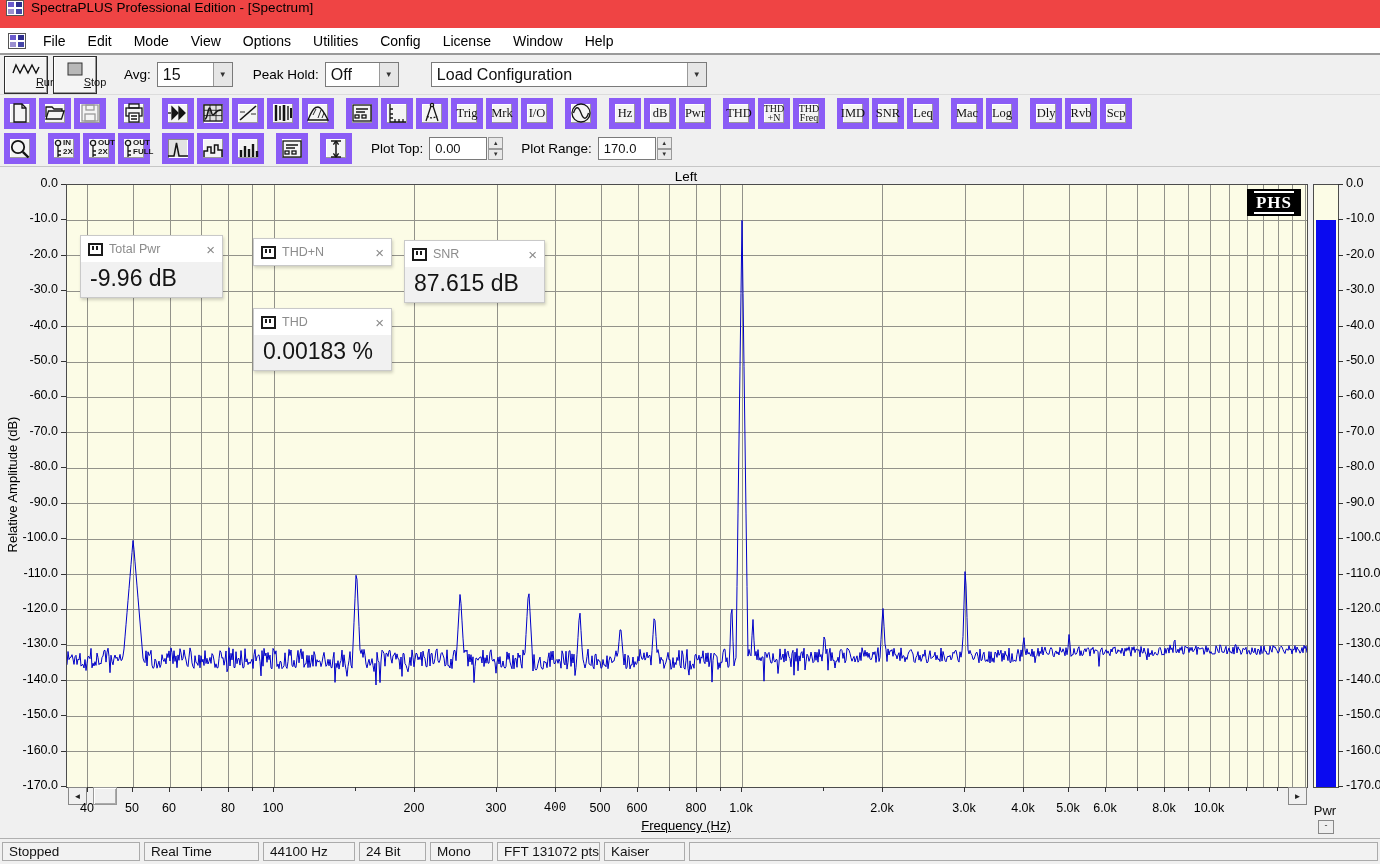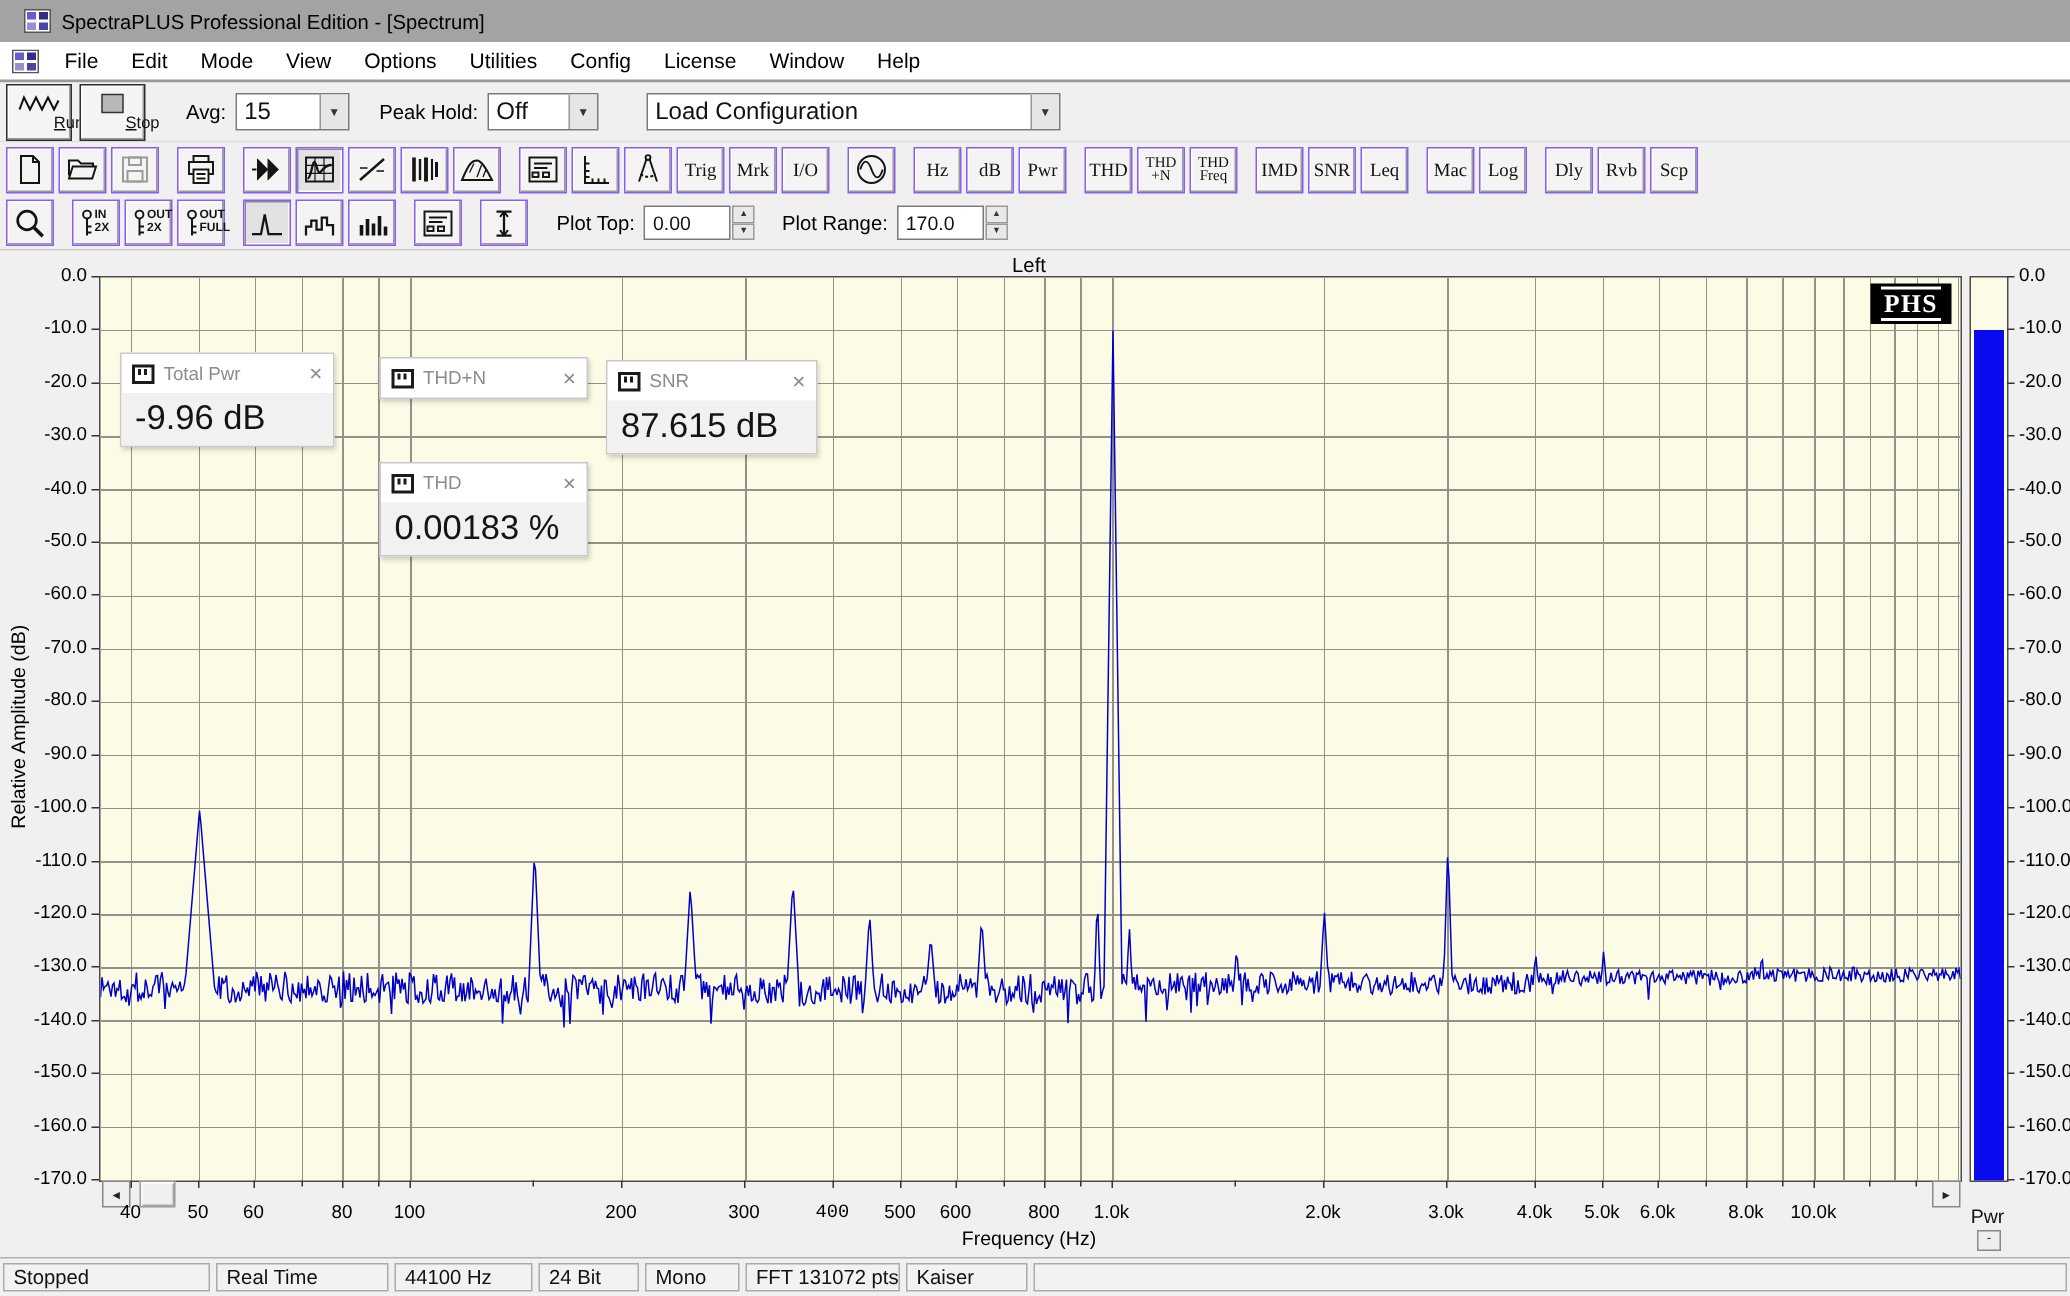--- a/index.html
+++ b/index.html
@@ -7,7 +7,7 @@
        font-family:"Liberation Sans",sans-serif;color:#111;-webkit-font-smoothing:antialiased;}
   .abs{position:absolute;}
   
-  #titlebar{left:0;top:0;width:100%;height:28px;background:#a3a3a3;display:flex;align-items:center;padding-left:16px;box-sizing:border-box;}
+  #titlebar{left:0;top:0;width:100%;height:28px;background:#ef4444;display:flex;padding-left:6px;box-sizing:border-box;}
   #titlebar .title{font-size:13.5px;margin-left:7px;color:#000;}
   #menubar{left:0;top:28px;width:100%;height:27px;background:#fff;display:flex;align-items:center;
            border-bottom:2px solid #9a9a9a;box-sizing:border-box;padding-left:4px;}

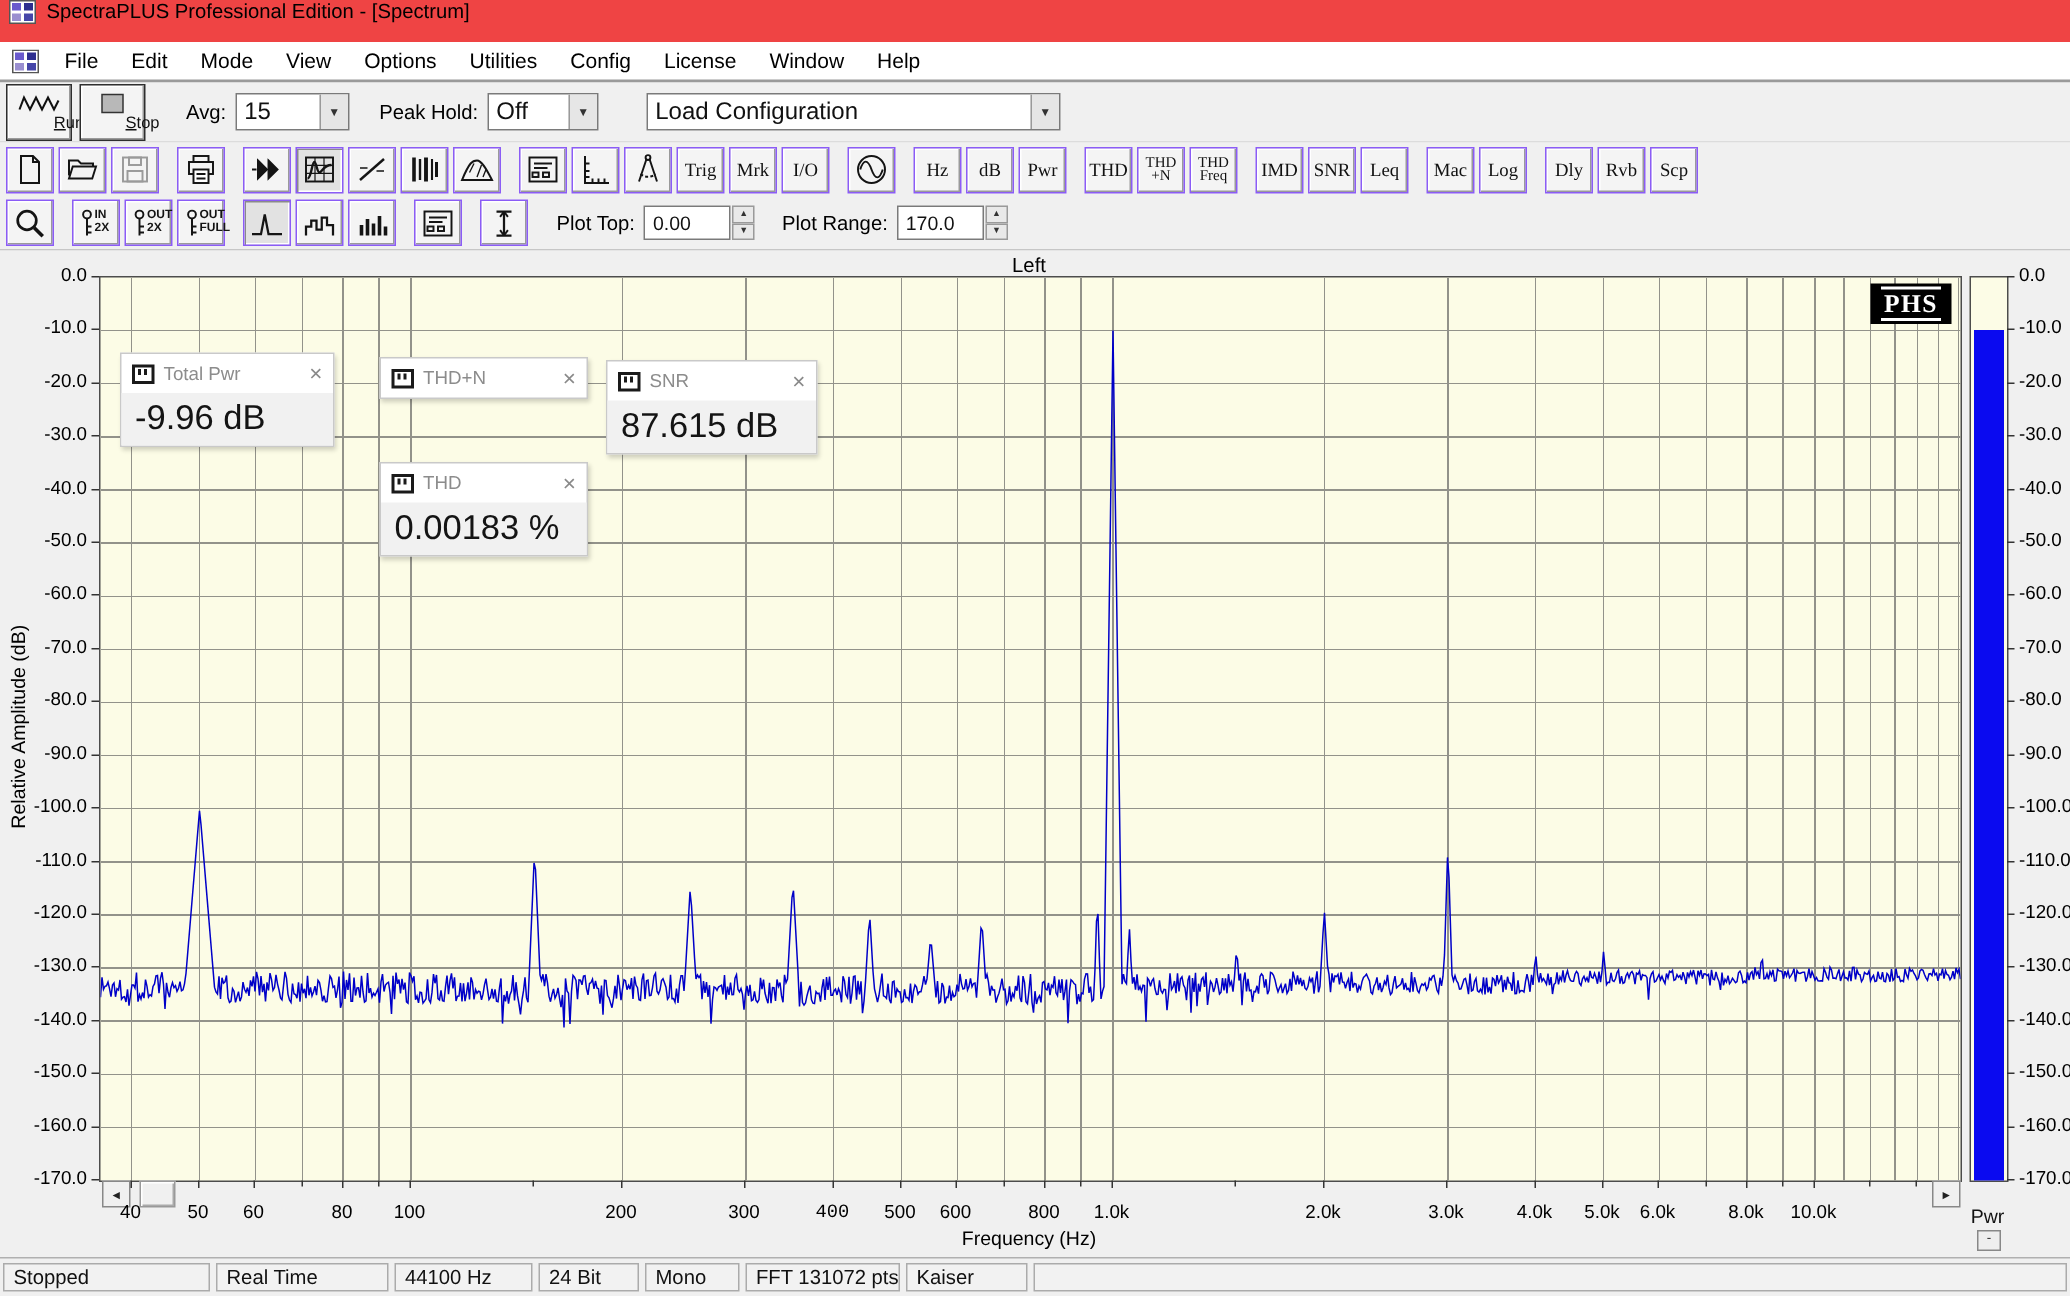--- a/index.html
+++ b/index.html
@@ -21,7 +21,7 @@
           display:flex;flex-direction:column;align-items:center;justify-content:center;margin-right:5px;}
   .bigbtn .blabel{font-size:11px;line-height:11px;margin-top:1px;padding-left:40px;}
   .blabel::first-letter{text-decoration:underline;}
-  .tbtn{width:32px;height:31px;background:#f4f4f4;border:1px solid #8b5cf6;box-shadow:inset -1px -1px 0 #9a9a9a,inset 1px 1px 0 #fff;
+  .tbtn{width:32px;height:31px;background:#f4f4f4;border:6px solid #8b5cf6;box-shadow:inset -1px -1px 0 #9a9a9a,inset 1px 1px 0 #fff;
         display:flex;align-items:center;justify-content:center;margin-right:3px;box-sizing:border-box;}
   .tbtn.pressed{background:#e2e2e2;box-shadow:inset 1px 1px 0 #8a8a8a,inset -1px -1px 0 #fff;}
   .tbtn .serif{font-family:"Liberation Serif",serif;font-size:12.5px;white-space:pre-line;text-align:center;line-height:10px;}

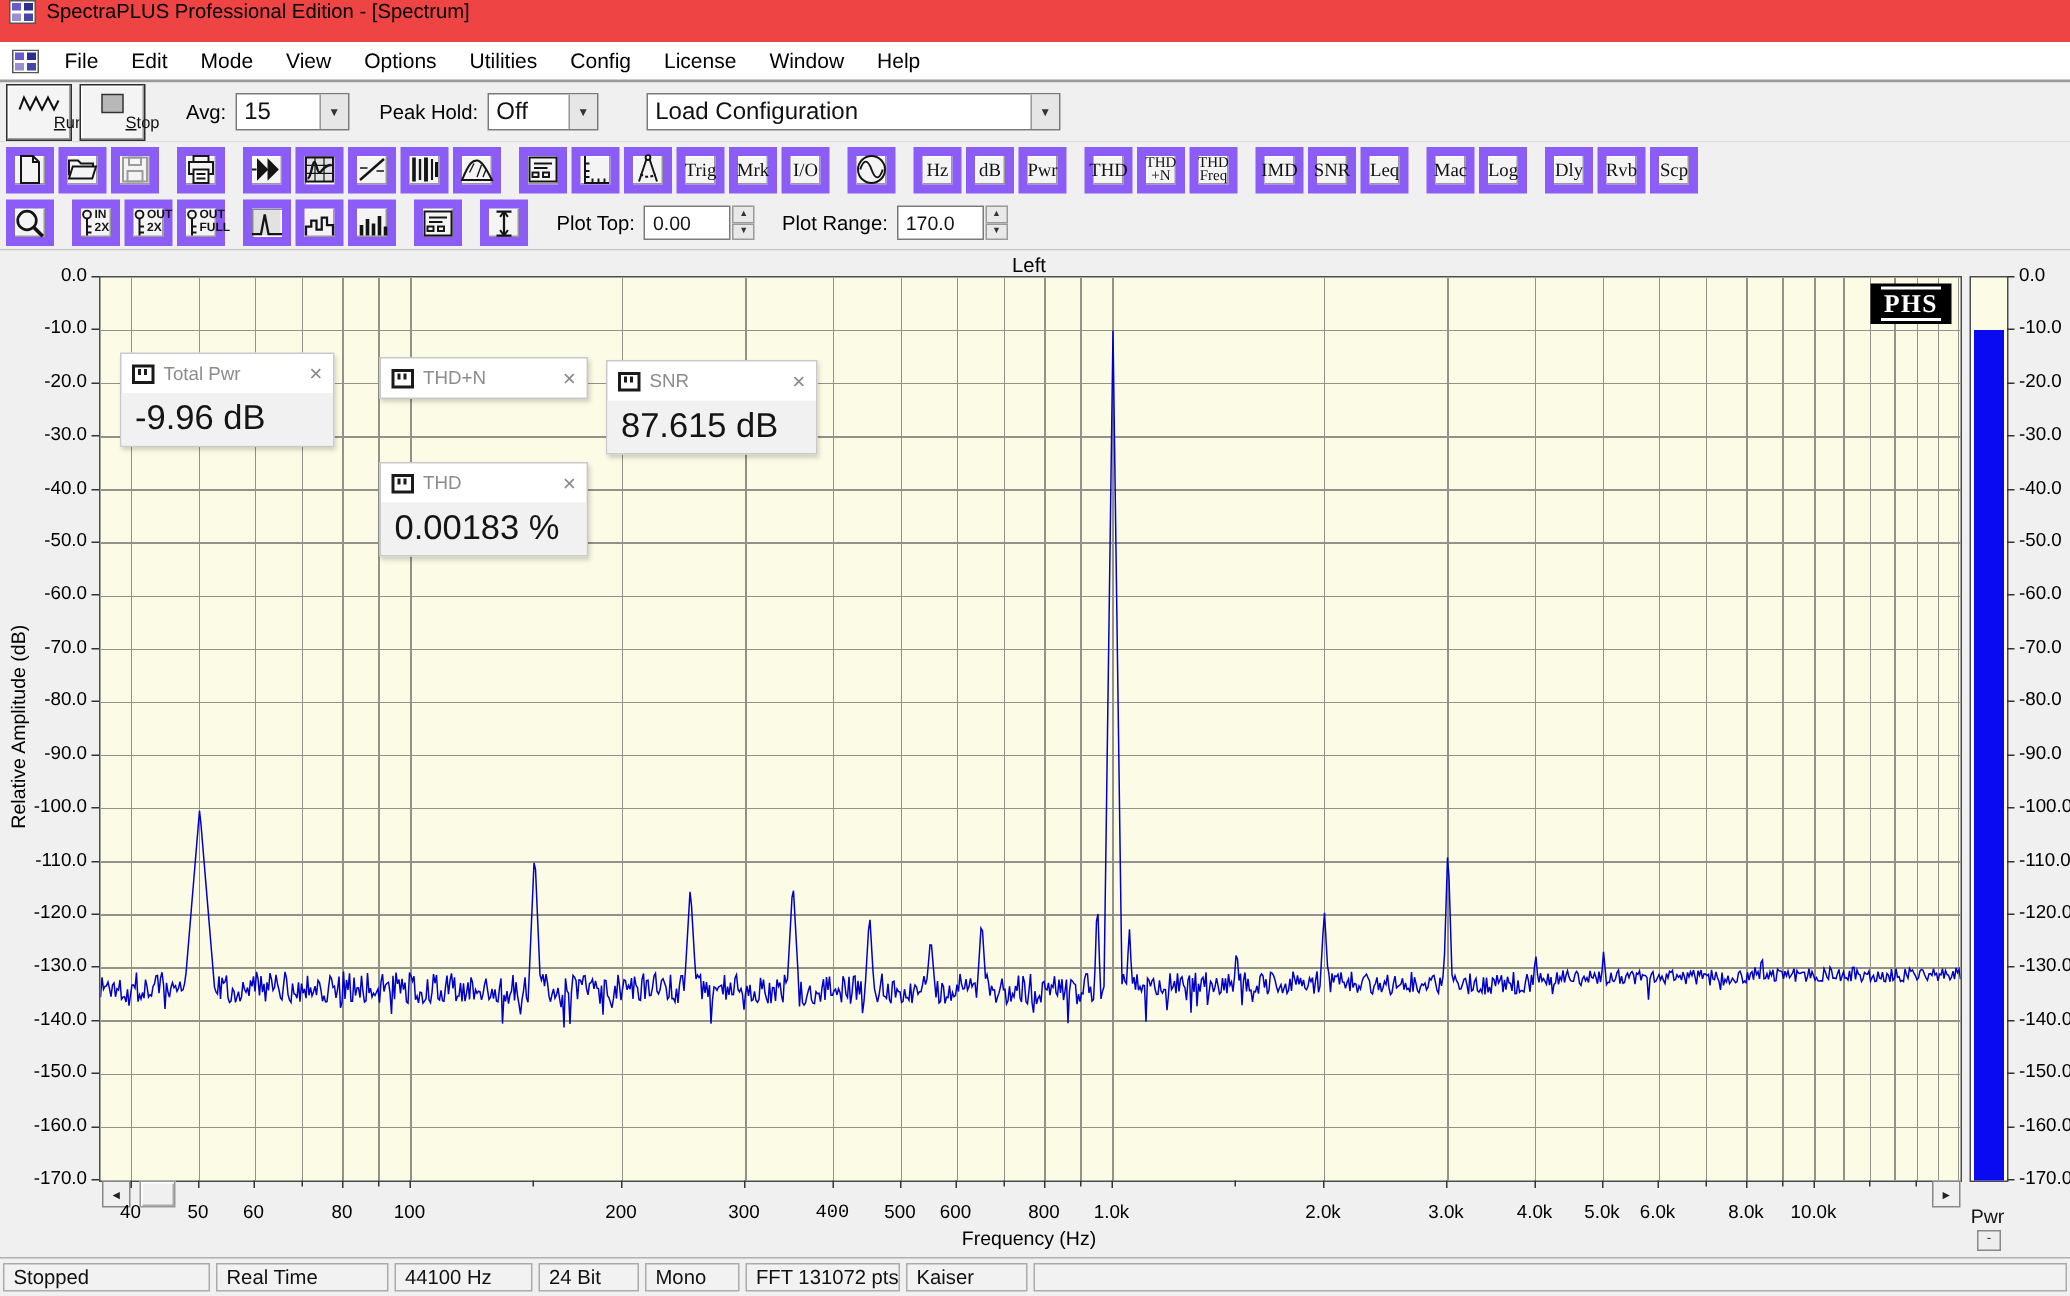--- a/index.html
+++ b/index.html
@@ -43,7 +43,7 @@
   .ytick-label-r{position:absolute;width:44px;text-align:left;font-size:12.5px;color:#000;}
   .tickdash{position:absolute;background:#333;}
   .xtick-label{position:absolute;font-size:12.5px;color:#000;transform:translateX(-50%);}
-  #xlabel{left:686px;top:651px;width:240px;text-align:center;font-size:13px;color:#000;}
+  #xlabel{left:686px;top:651px;width:240px;text-align:center;font-size:13px;color:#000;text-decoration:underline;}
   #logo{left:1247px;top:22px;width:54px;height:27px;background:#000;display:flex;align-items:center;justify-content:center;}
   #logo span{color:#fff;font-family:"Liberation Serif",serif;font-weight:bold;font-size:17px;letter-spacing:1px;
              border-top:2px solid #fff;border-bottom:2px solid #fff;padding:0 2px;line-height:19px;}

